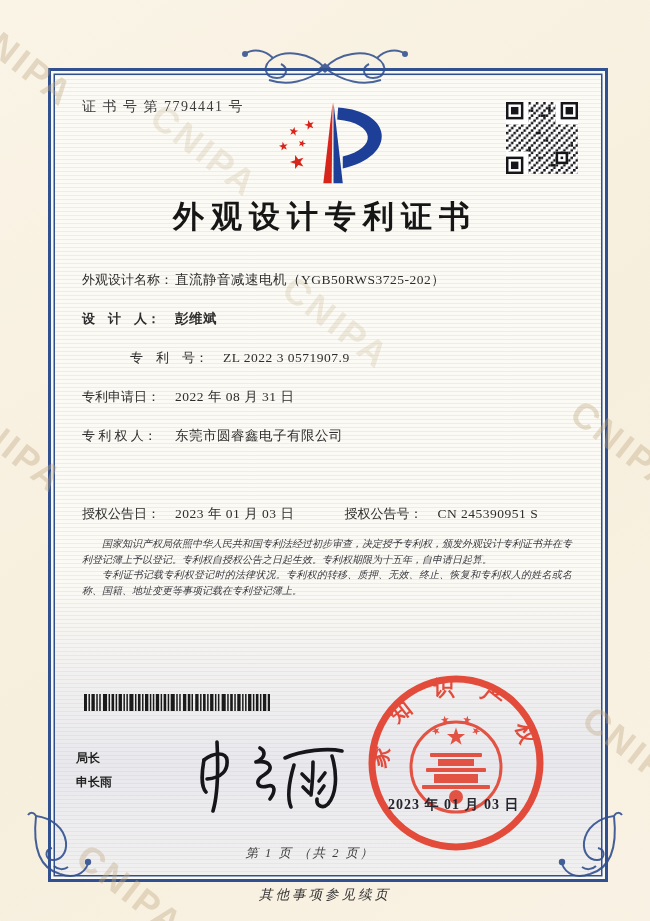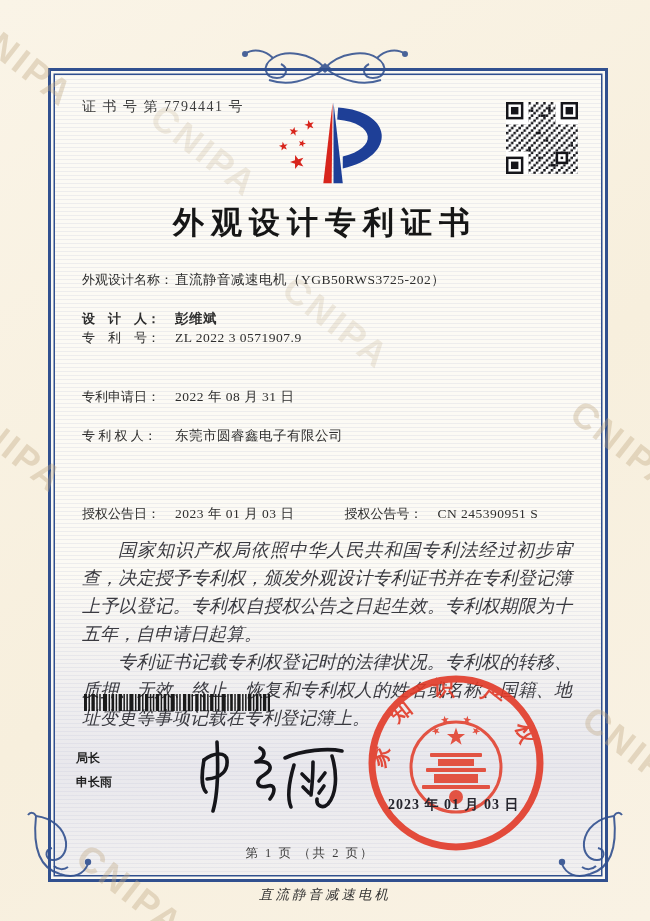--- a/index.html
+++ b/index.html
@@ -37,7 +37,7 @@
   .abs{position:absolute;}
   .cert-no{left:82px;top:98px;font-size:14px;letter-spacing:1.5px;color:#3c3c3c;}
   .title{
-    left:48px;top:202px;width:554px;text-align:center;
+    left:48px;top:196px;width:554px;text-align:center;
     font-size:31px;font-weight:bold;color:#161616;letter-spacing:7px;
   }
   .frow{left:82px;display:flex;align-items:baseline;font-size:13.5px;color:#2e2e2e;white-space:nowrap;}

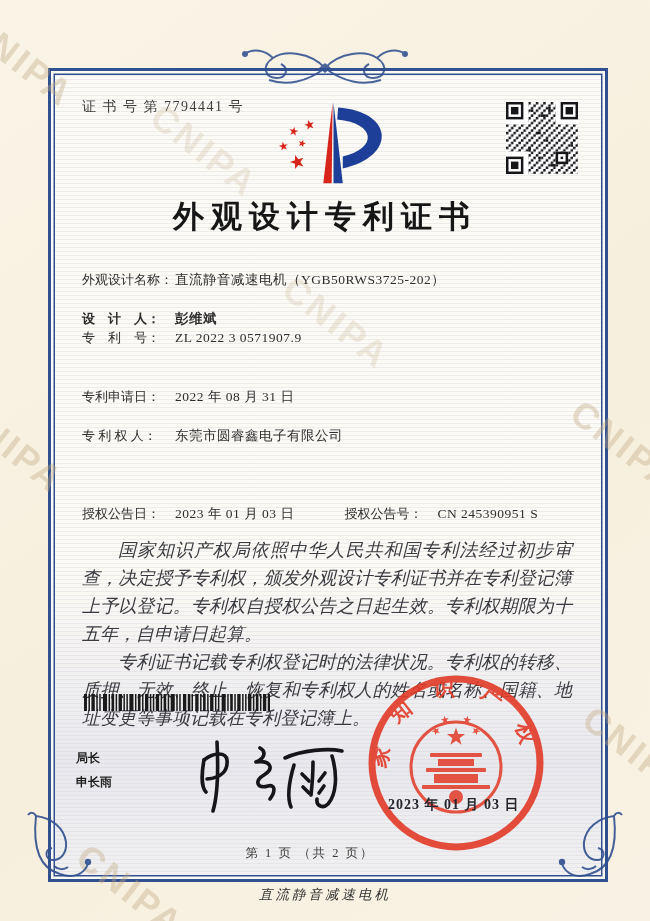--- a/index.html
+++ b/index.html
@@ -177,7 +177,7 @@
       <span class="lbl">设　计　人：</span>
       <span class="val">彭维斌</span>
     </div>
-    <div class="abs frow" style="top:329px;">
+    <div class="abs frow" style="top:349px;margin-left:48px;">
       <span class="lbl">专　利　号：</span>
       <span class="val">ZL 2022 3 0571907.9</span>
     </div>

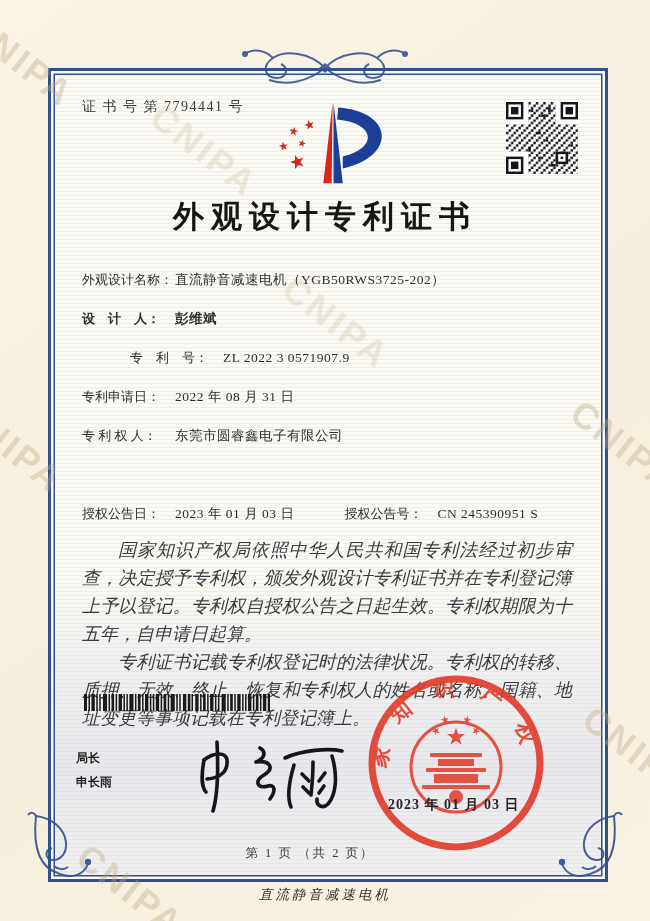--- a/index.html
+++ b/index.html
@@ -44,7 +44,7 @@
   .frow .lbl{width:93px;flex:0 0 93px;font-size:13px;color:#2e2e2e;}
   .frow .val{letter-spacing:0.5px;}
   .frow .lbl2{margin-left:50px;font-size:13px;}
-  .paras{left:82px;top:536px;width:490px;font-size:18px;line-height:1.56;
+  .paras{left:82px;top:536px;width:490px;font-size:10px;line-height:1.56;
     color:#3a3a40;text-align:justify;font-style:italic;}
   .paras p{margin:0;text-indent:2em;}
   .official{left:76px;top:746px;font-family:"Liberation Sans","DejaVu Sans",sans-serif;

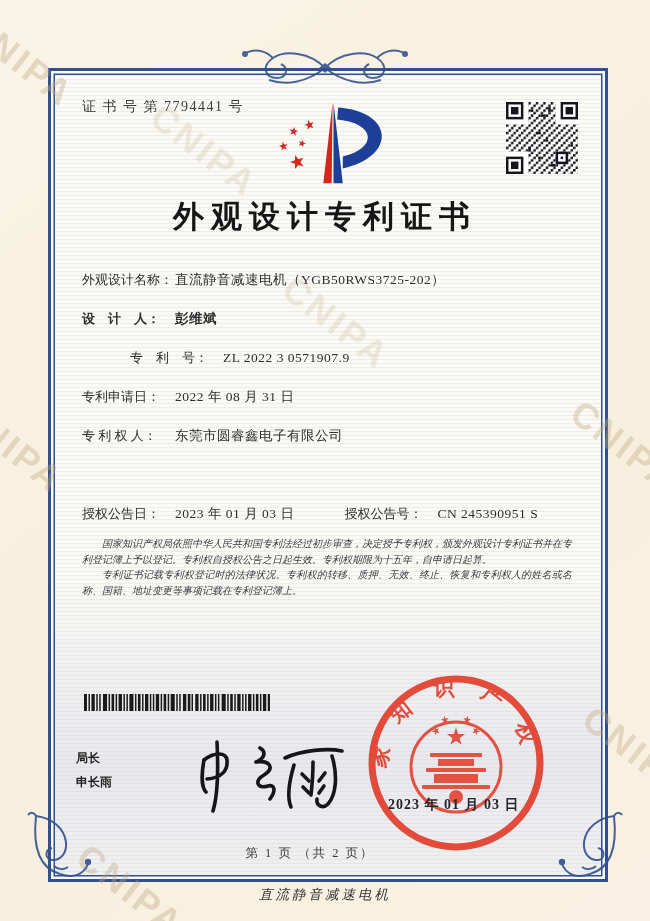--- a/index.html
+++ b/index.html
@@ -50,7 +50,7 @@
   .official{left:76px;top:746px;font-family:"Liberation Sans","DejaVu Sans",sans-serif;
     font-size:12px;font-weight:bold;color:#222;line-height:2.0;}
   .seal-date{left:388px;top:796px;font-size:14px;letter-spacing:1px;color:#26262e;z-index:7;font-weight:bold;}
-  .page-info{left:48px;top:845px;width:524px;text-align:center;font-size:12.5px;color:#3b3b3b;letter-spacing:2px;}
+  .page-info{left:48px;top:845px;width:524px;text-align:center;font-size:12.5px;color:#3b3b3b;letter-spacing:2px;font-style:italic;}
   .cont-note{left:0;top:886px;width:650px;text-align:center;font-size:13.5px;color:#333;
     letter-spacing:3px;font-style:italic;}
   .svgbox{position:absolute;}

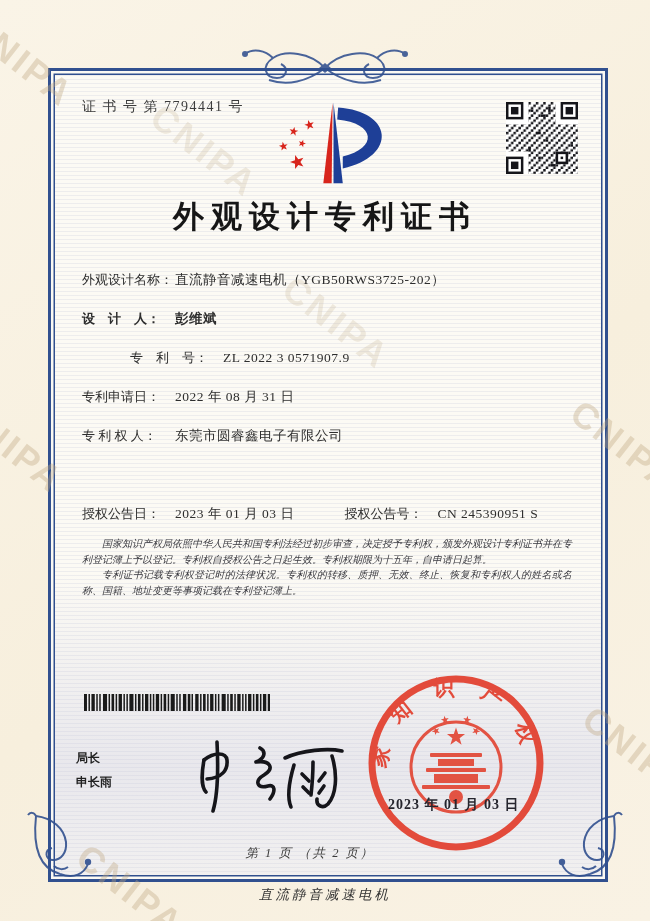--- a/index.html
+++ b/index.html
@@ -254,7 +254,7 @@
     <div class="abs seal-date">2023 年 01 月 03 日</div>
 
     <div class="abs page-info">第 1 页 （共 2 页）</div>
-    <div class="abs cont-note">直流静音减速电机</div>
+    <div class="abs cont-note">其他事项参见续页</div>
 
   </div>
 </div>

